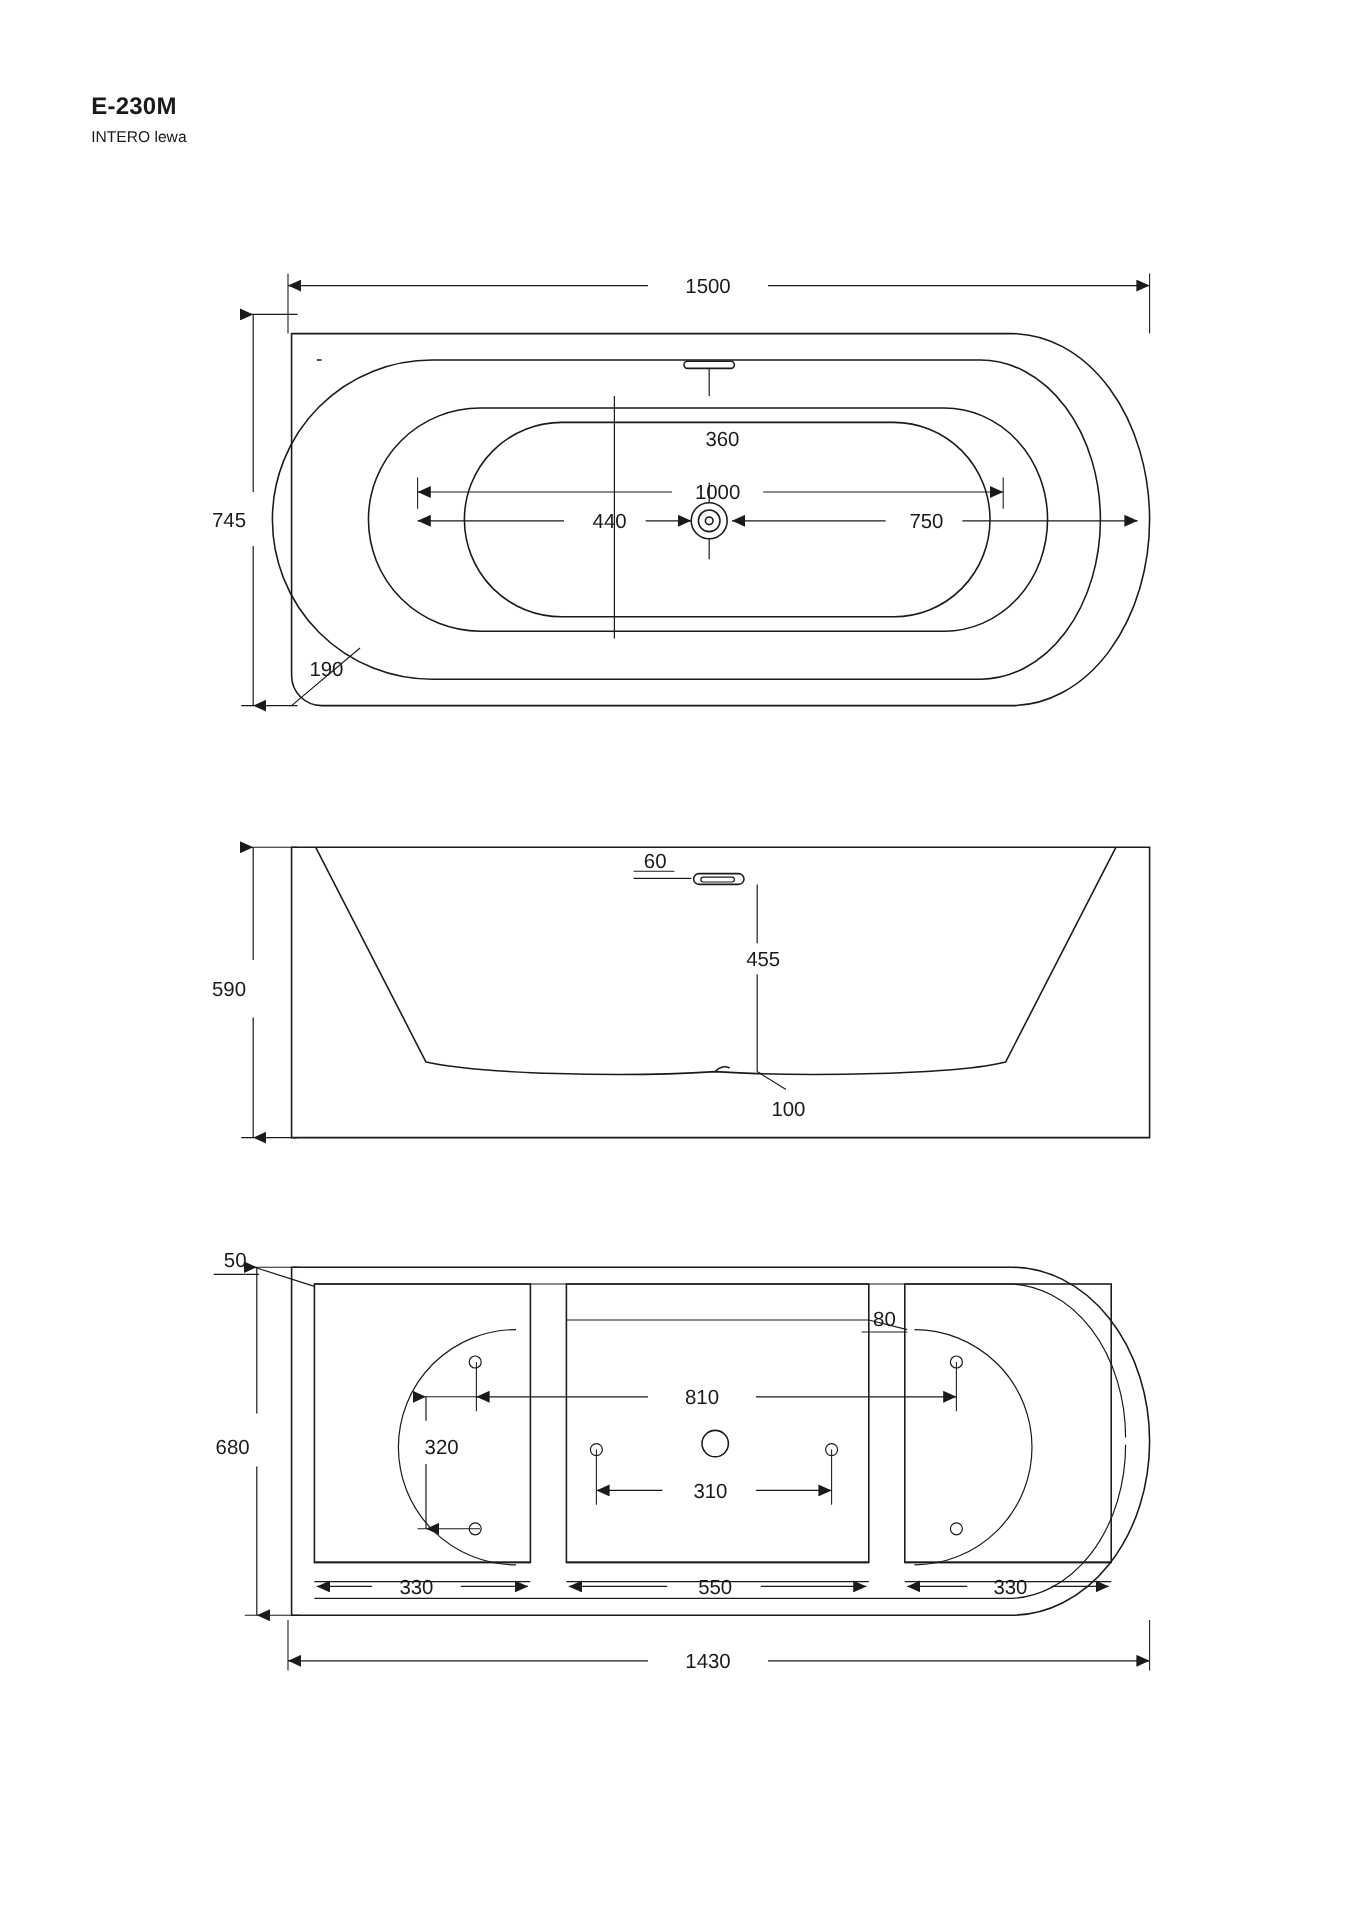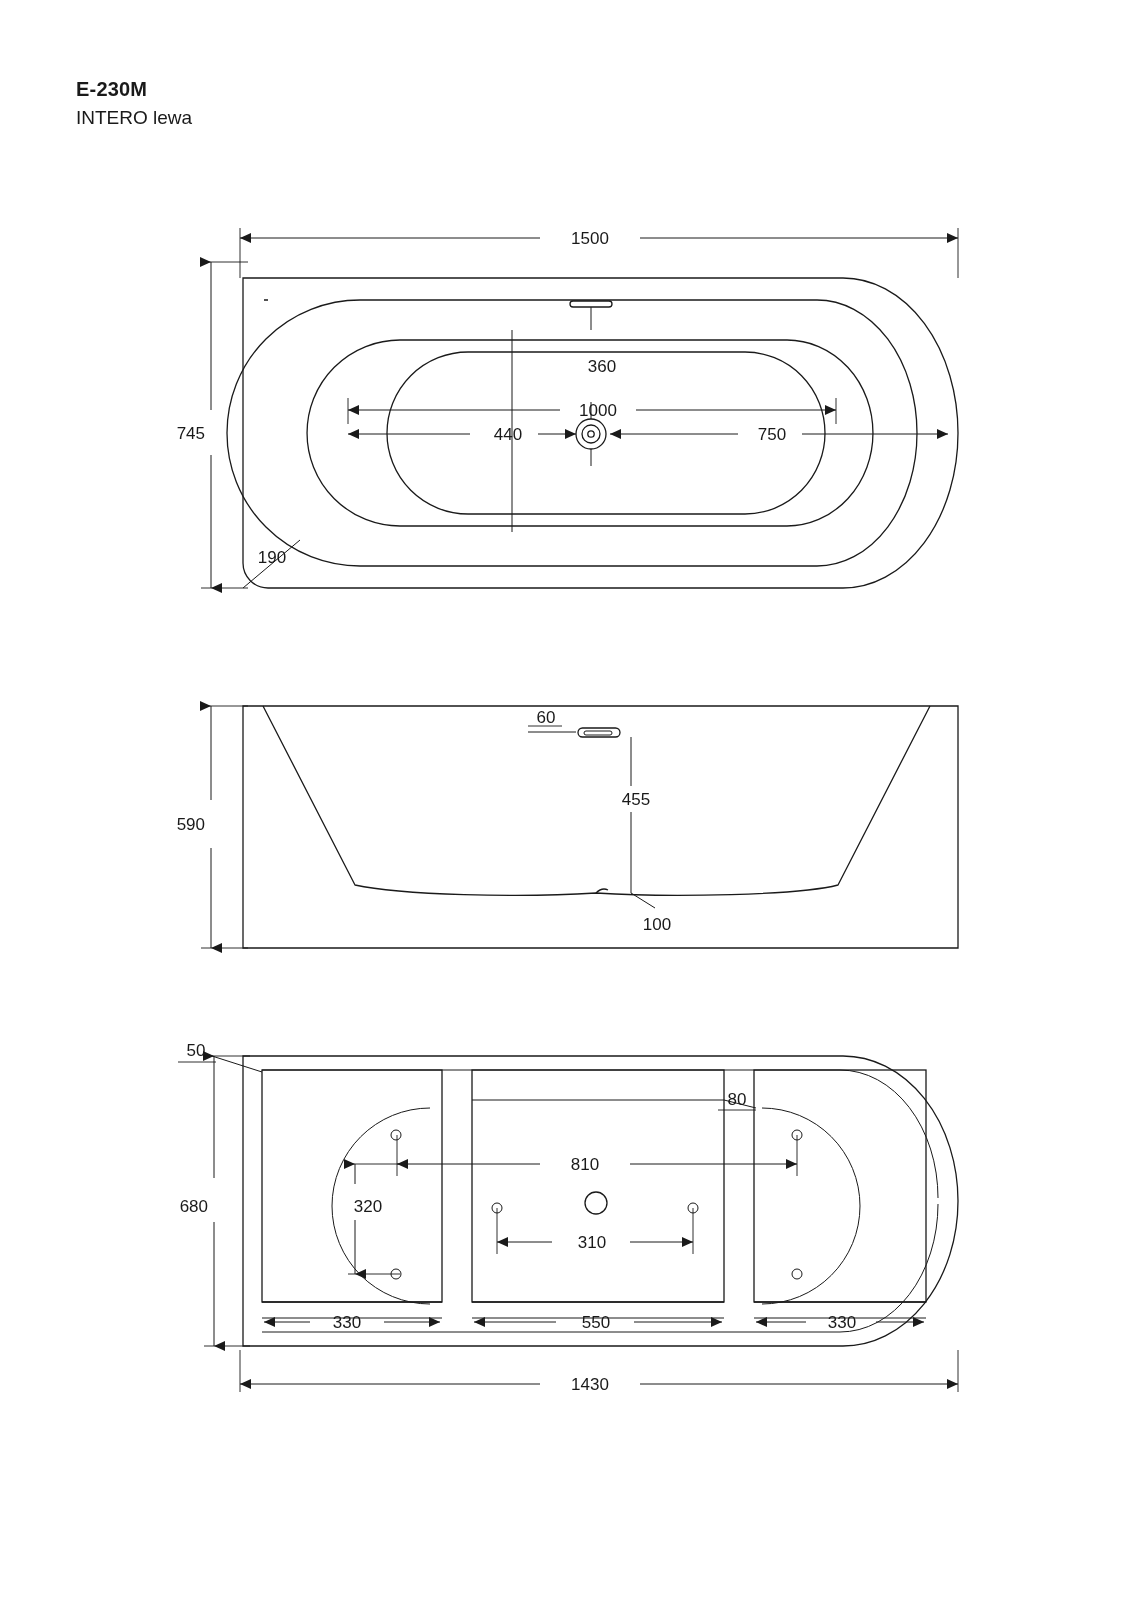--- a/index.html
+++ b/index.html
@@ -32,7 +32,7 @@
     line-height: 1.35;
   }
   .model-name {
-    font-size: 19px;
+    font-size: 13px;
     font-weight: normal;
     line-height: 1.35;
     margin-top: 2px;

